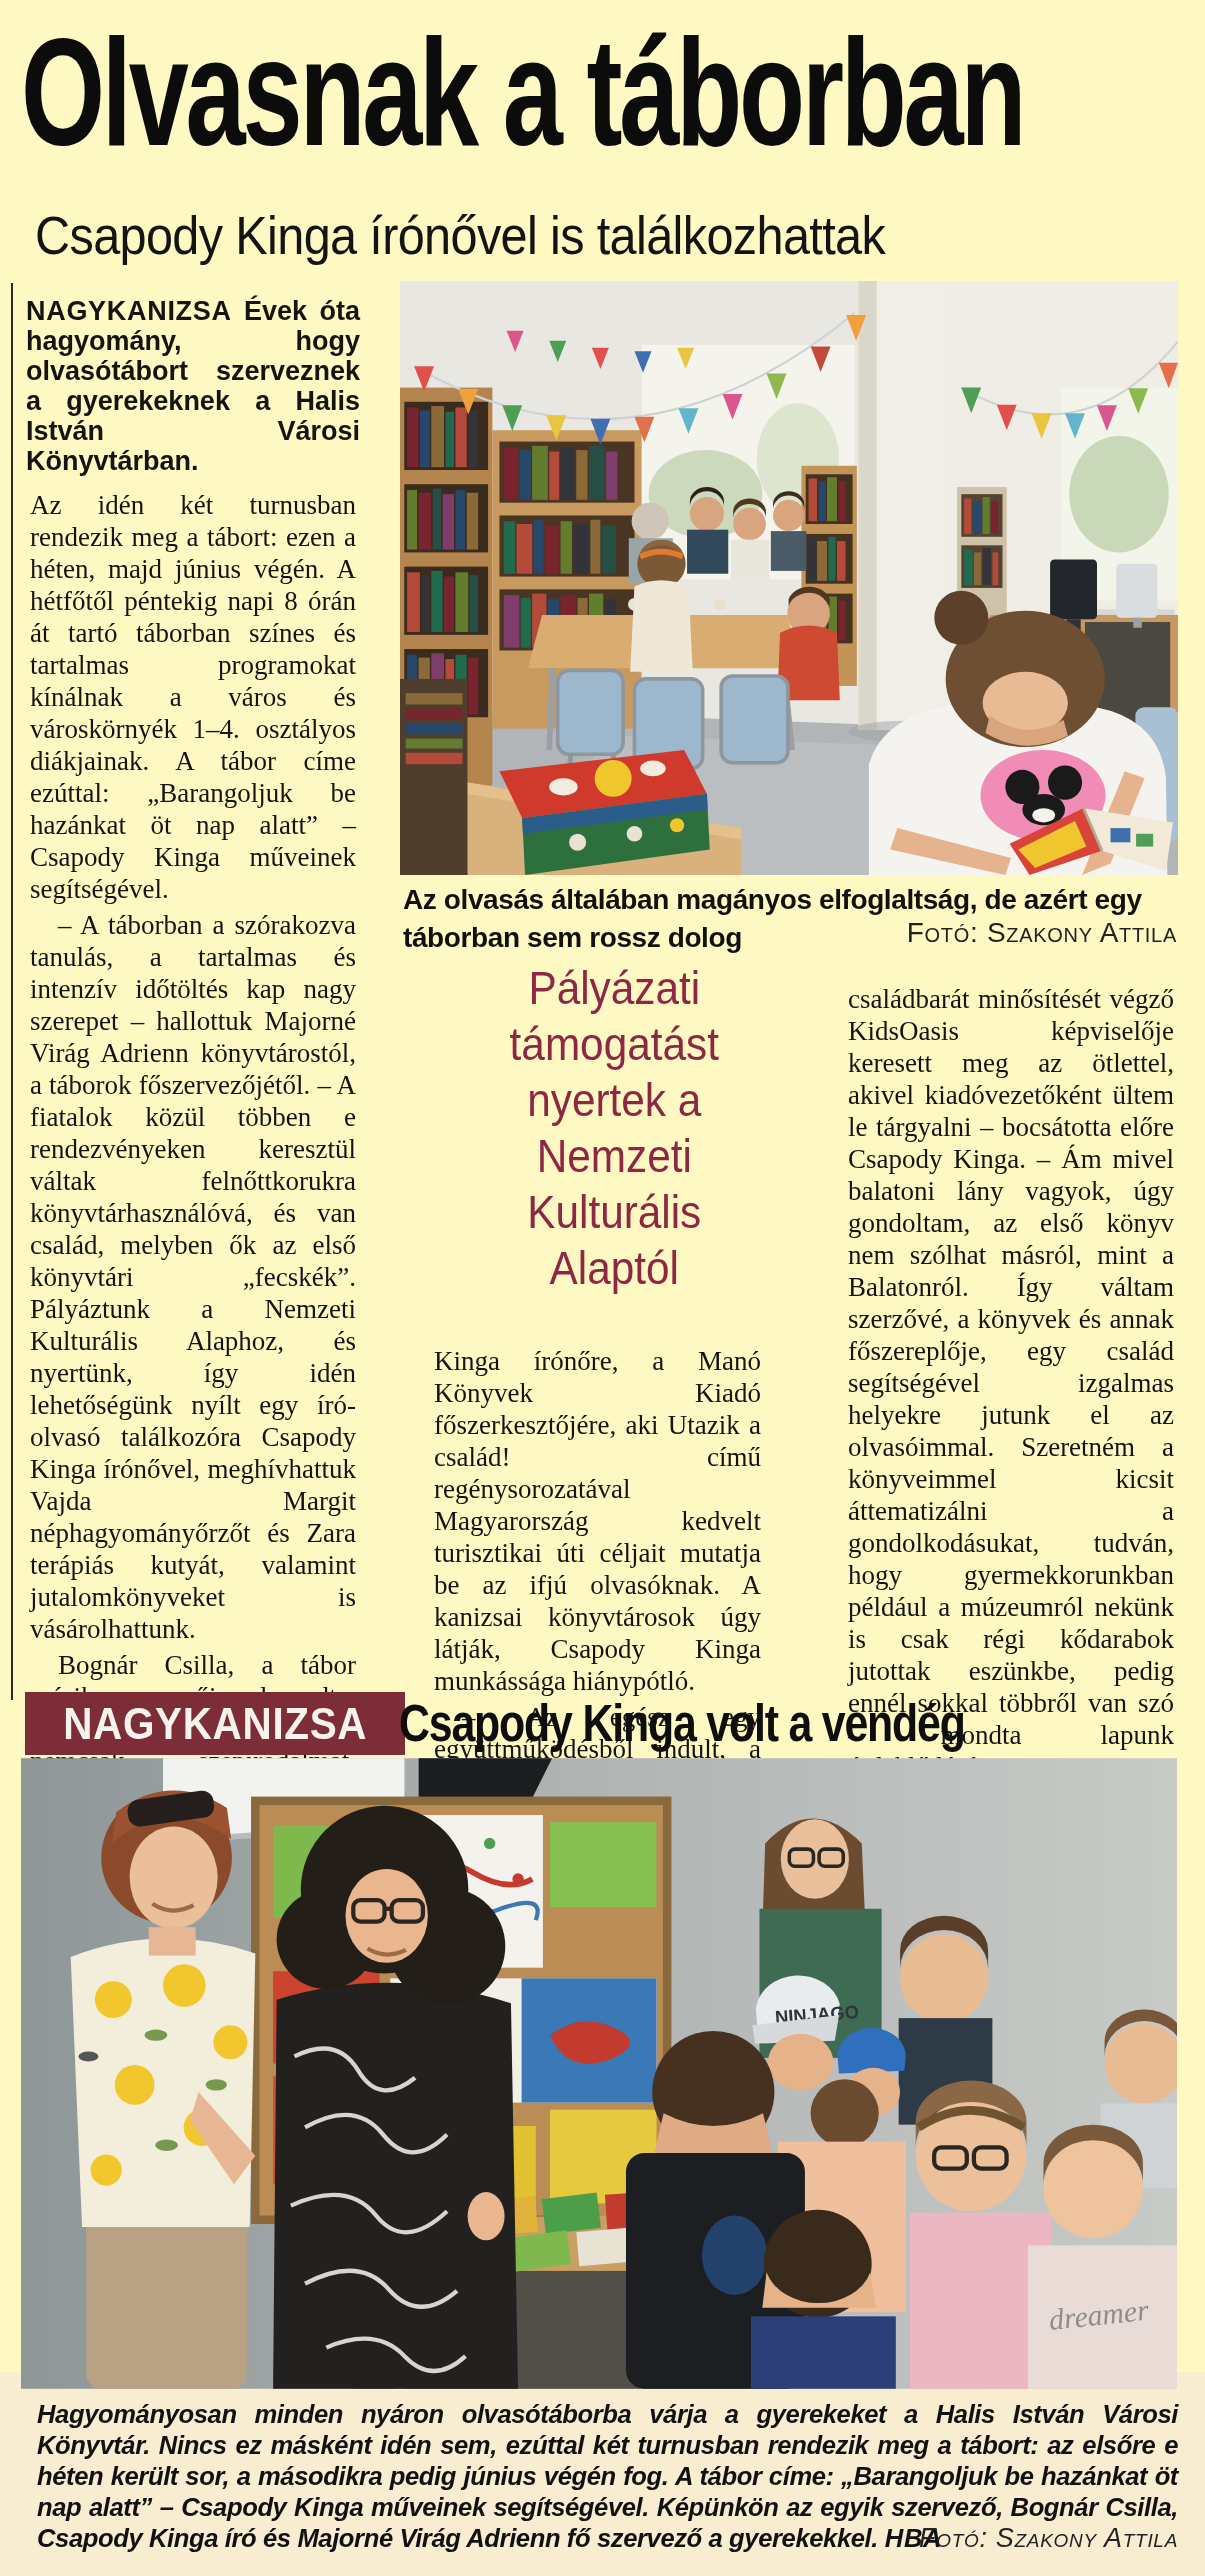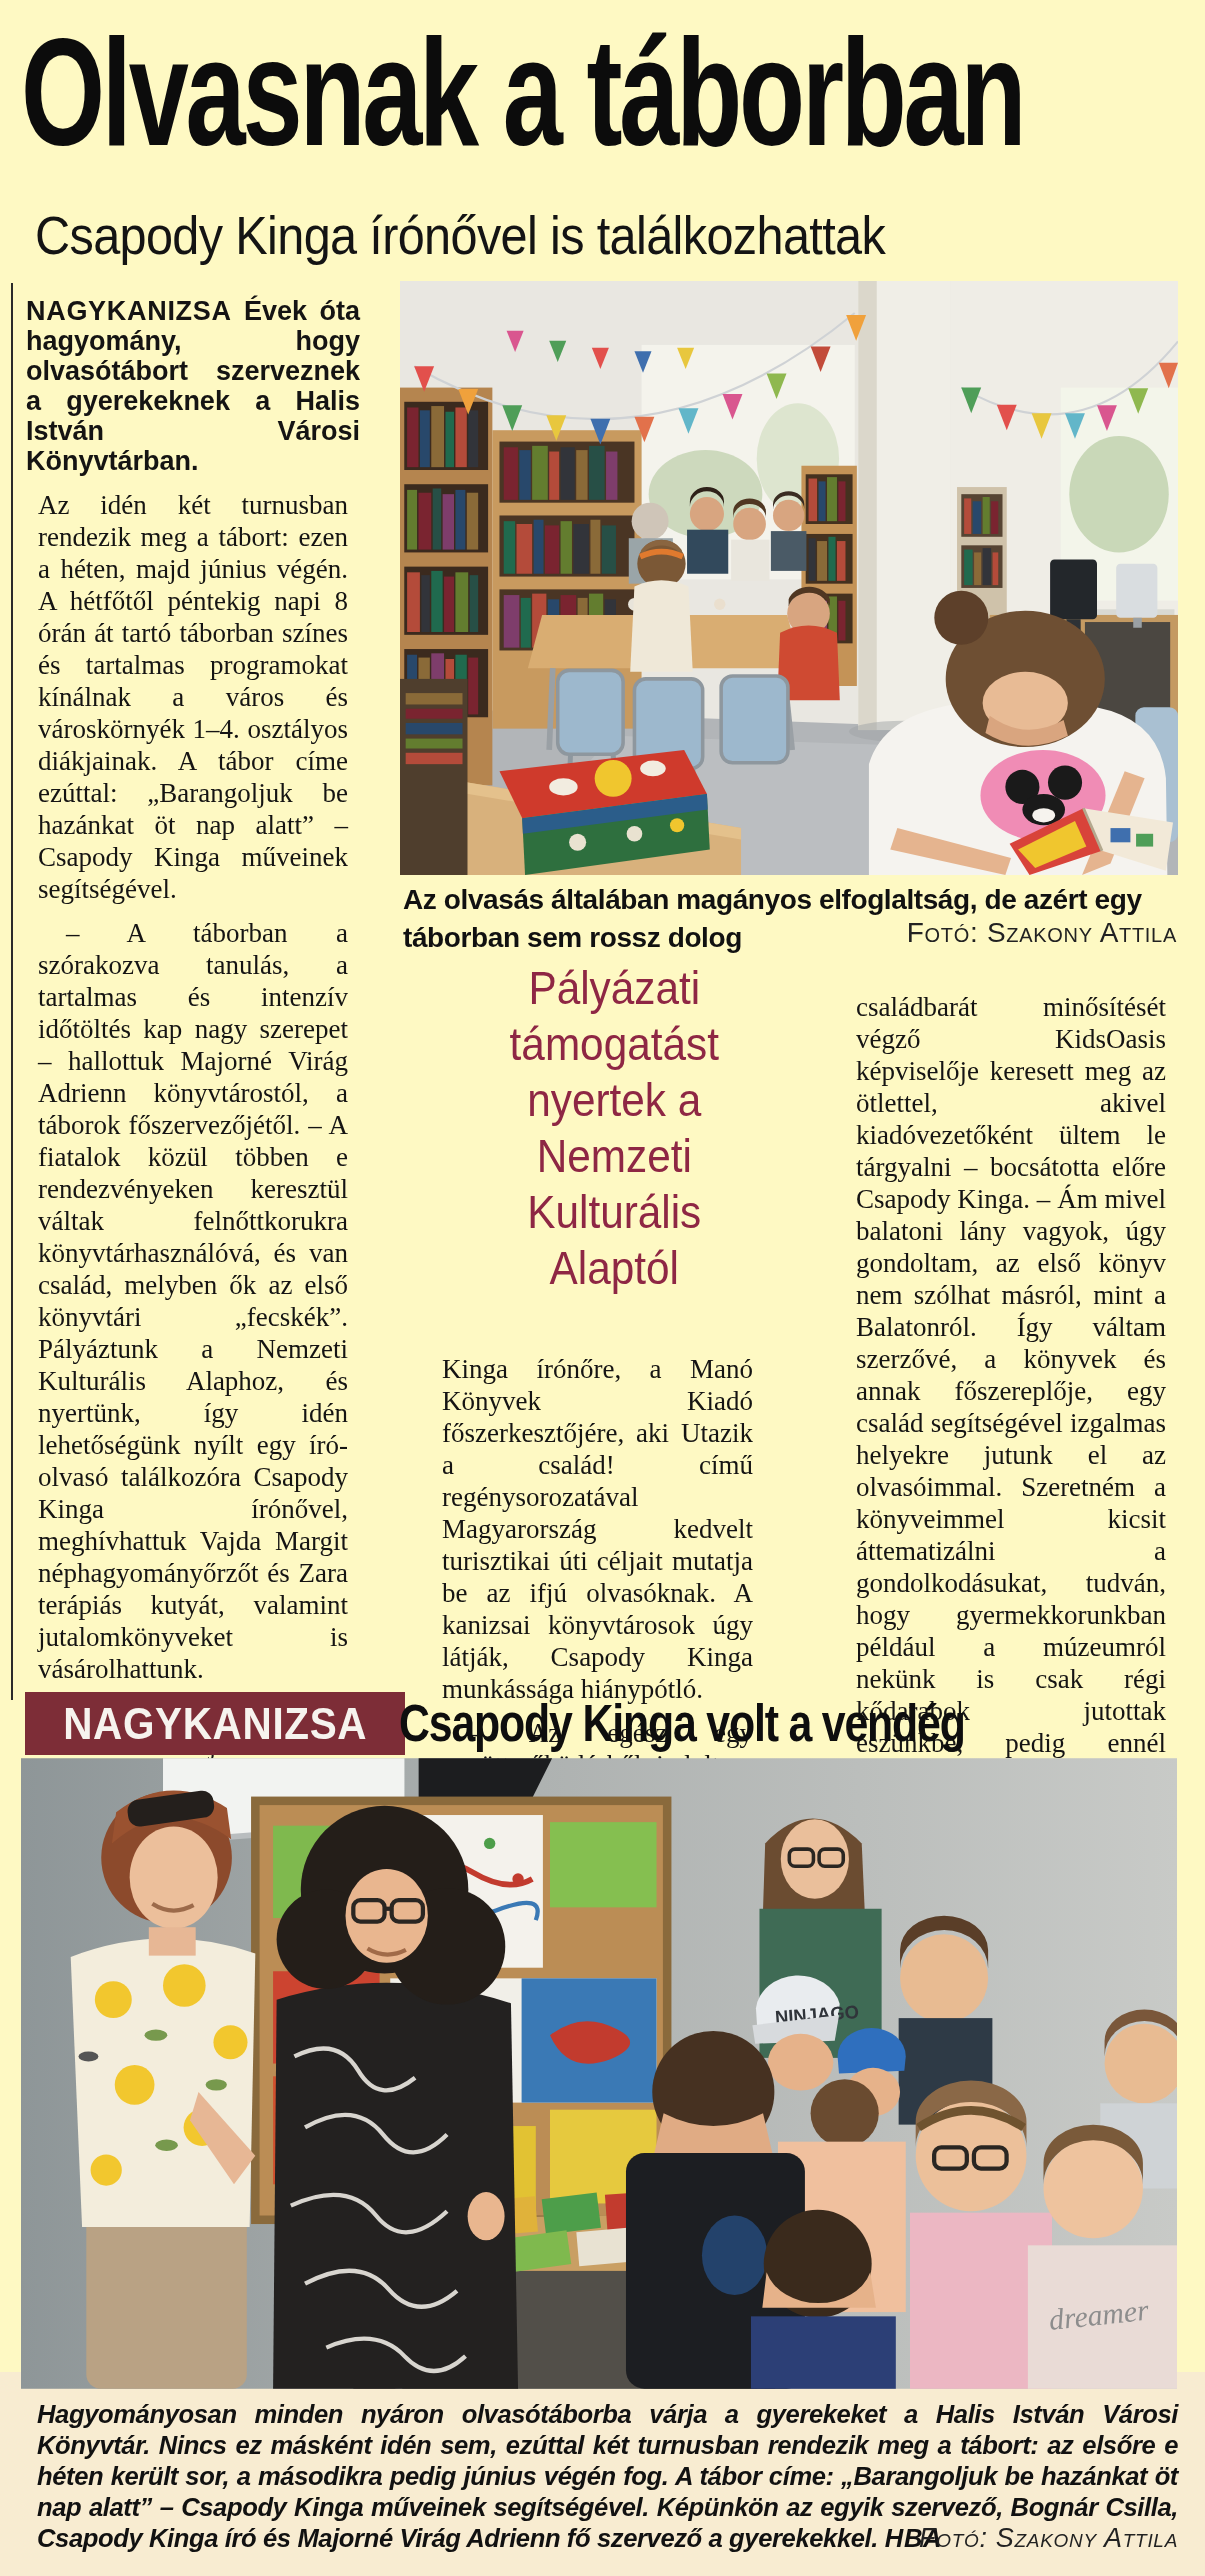--- a/index.html
+++ b/index.html
@@ -22,7 +22,7 @@
   p.lead{margin:0 0 12.8px 0;font-family:"Liberation Sans",sans-serif;font-weight:700;
          font-size:27px;line-height:30px;}
   p.lead .loc{letter-spacing:0.7px;}
-  p.body{margin:12px;font-family:"Liberation Serif",serif;font-size:27px;line-height:32px;}
+  p.body{margin:4px;font-family:"Liberation Serif",serif;font-size:27px;line-height:32px;}
   p.indent{text-indent:28px;}
   .endrow{display:flex;justify-content:space-between;align-items:baseline;
           font-family:"Liberation Serif",serif;font-size:27px;line-height:32px;}

